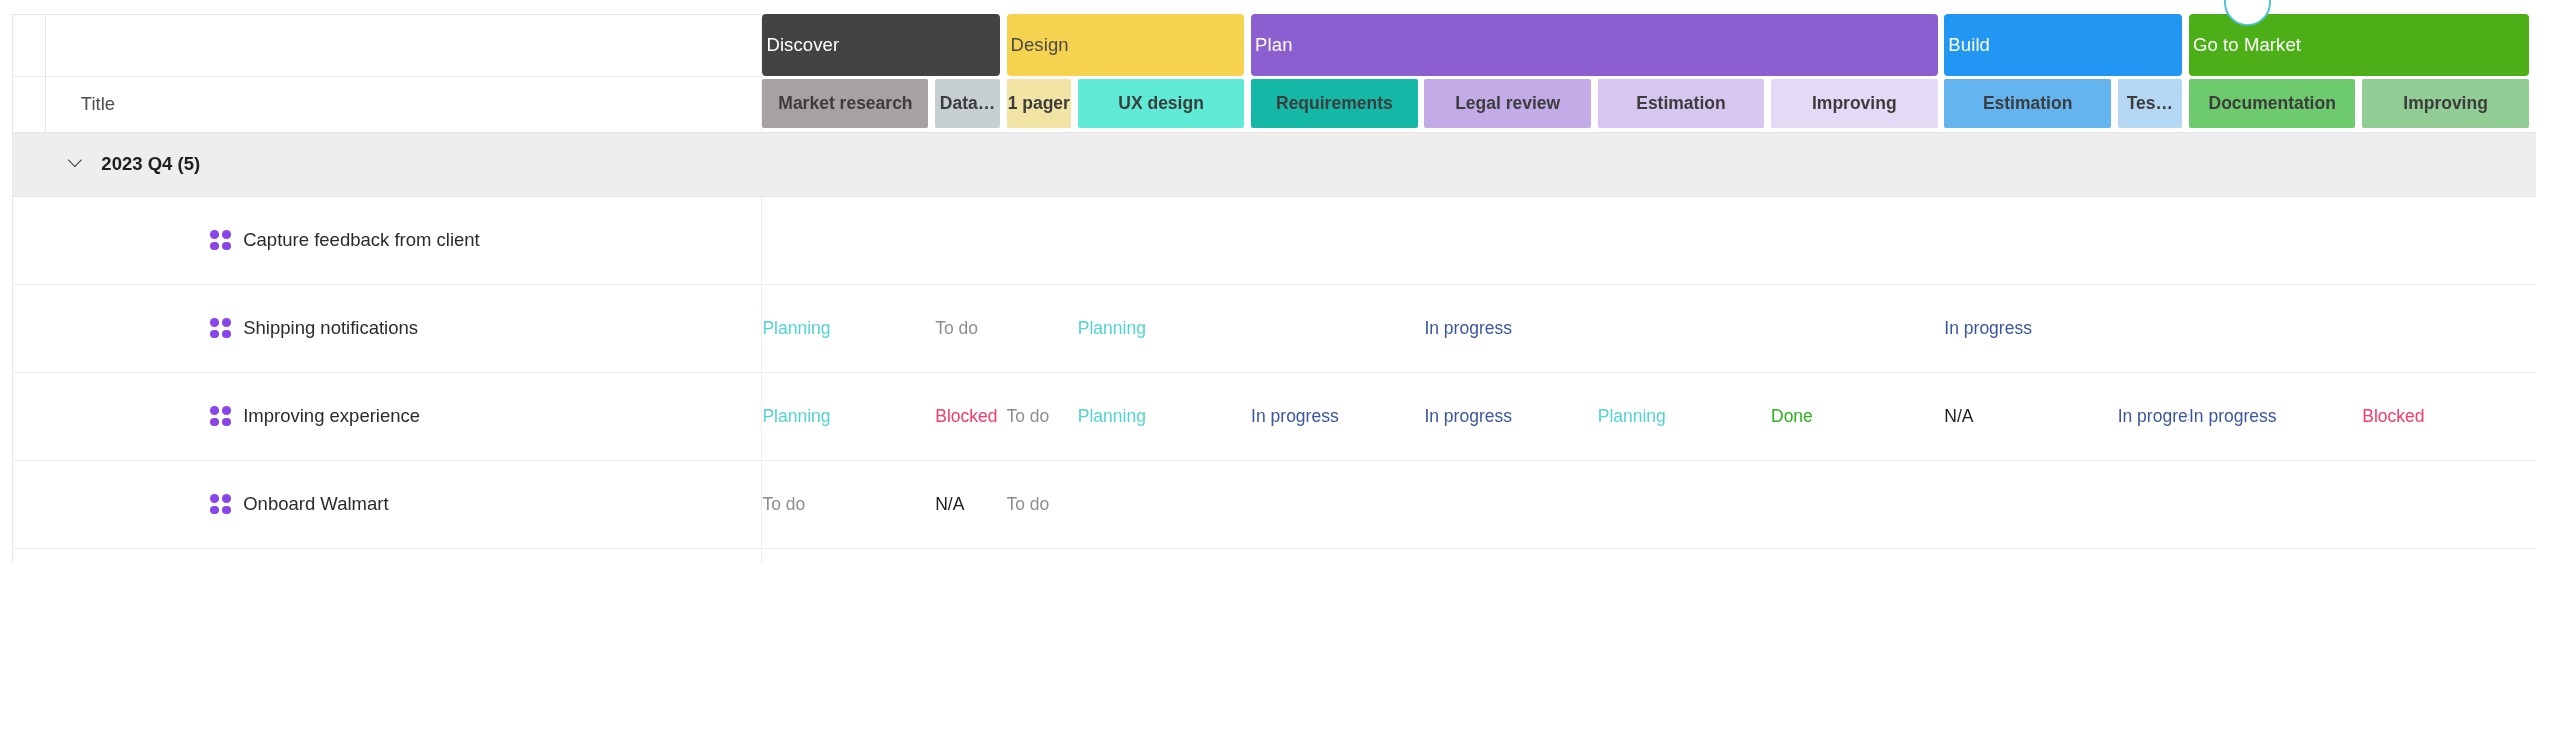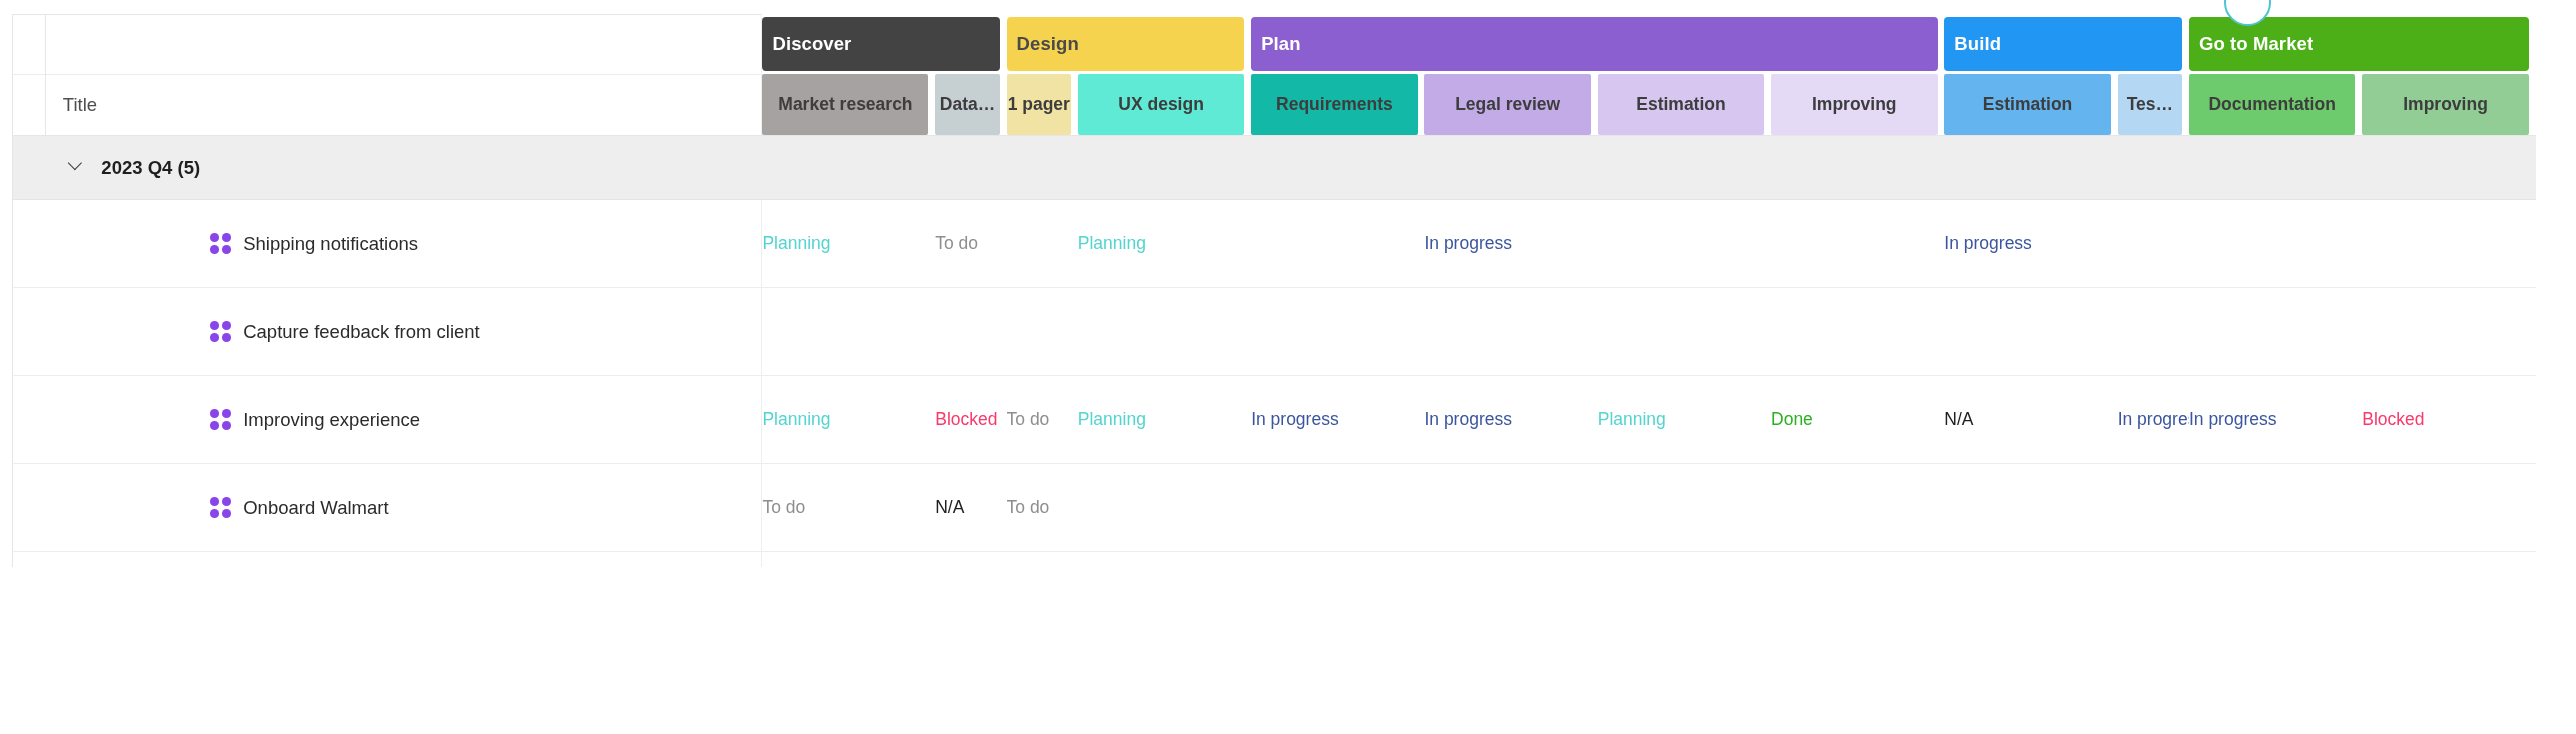--- a/index.html
+++ b/index.html
@@ -71,13 +71,13 @@
     border-right: 1px solid #eeeeee;
   }
   .band {
-    height: 54px;
+    height: 62px;
     display: flex;
     align-items: center;
-    padding-left: 10px;
+    padding-left: 4px;
     color: #ffffff;
     font-size: 18.5px;
-    font-weight: bold;
+    font-weight: normal;
     letter-spacing: 0.1px;
     box-sizing: border-box;
   }

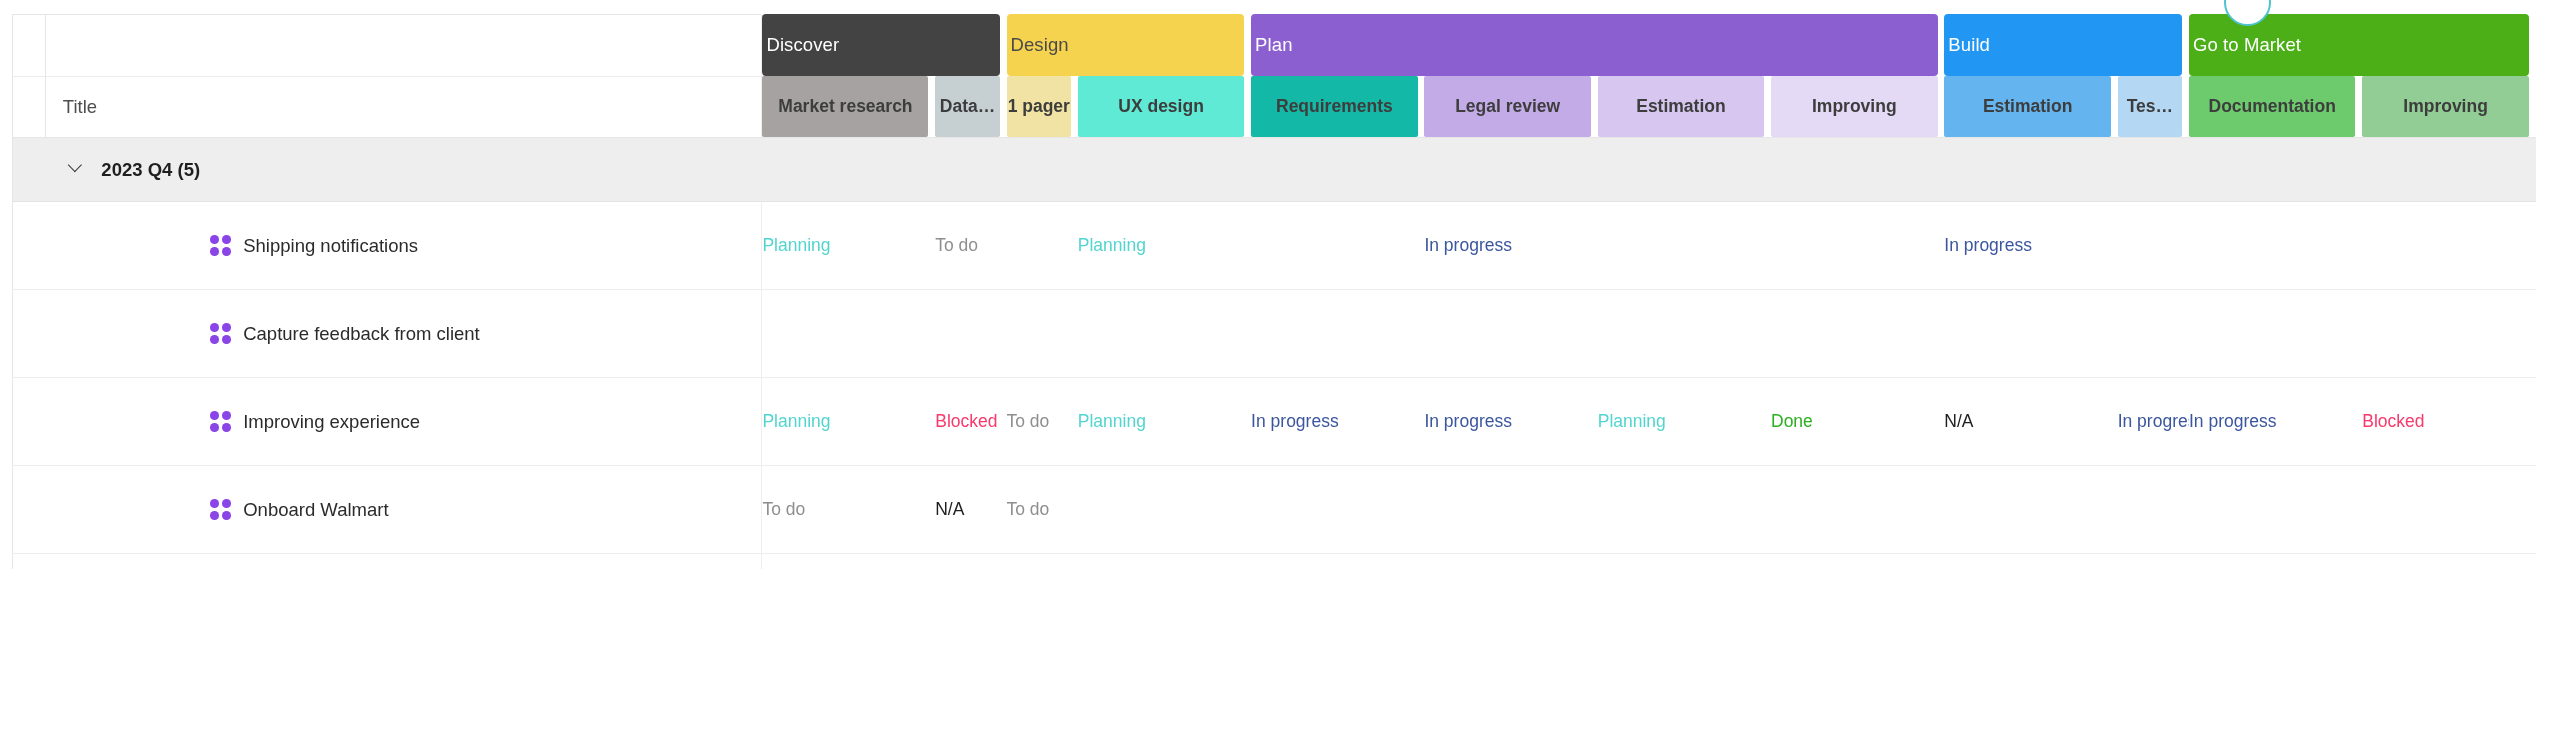--- a/index.html
+++ b/index.html
@@ -92,7 +92,7 @@
     border-left: 1px solid #e6e6e6;
     border-top: 1px solid #ececec;
     border-bottom: 1px solid #e6e6e6;
-    padding-left: 17px;
+    padding-left: 35px;
     font-size: 18.5px;
     color: #4e4e4e;
   }

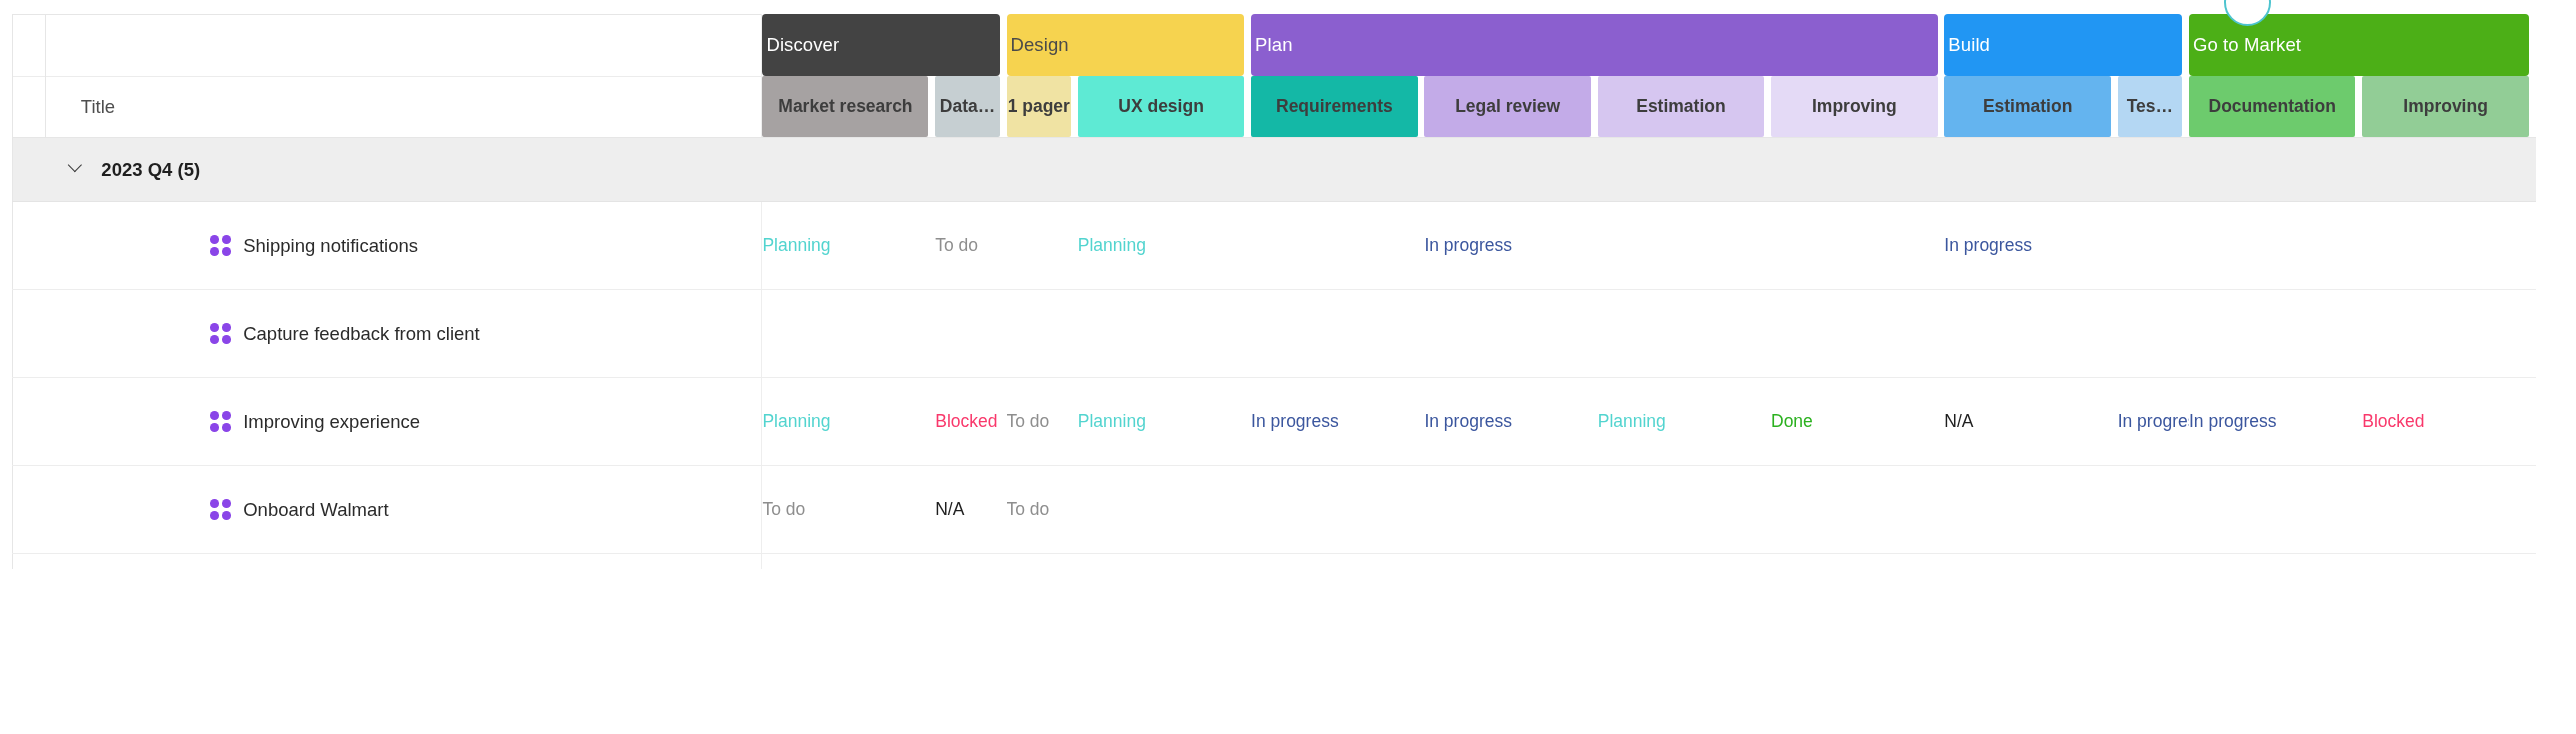--- a/index.html
+++ b/index.html
@@ -111,7 +111,7 @@
     padding-right: 6.8px;
   }
   .subhead {
-    height: 61px;
+    height: 49px;
     display: flex;
     align-items: center;
     justify-content: center;

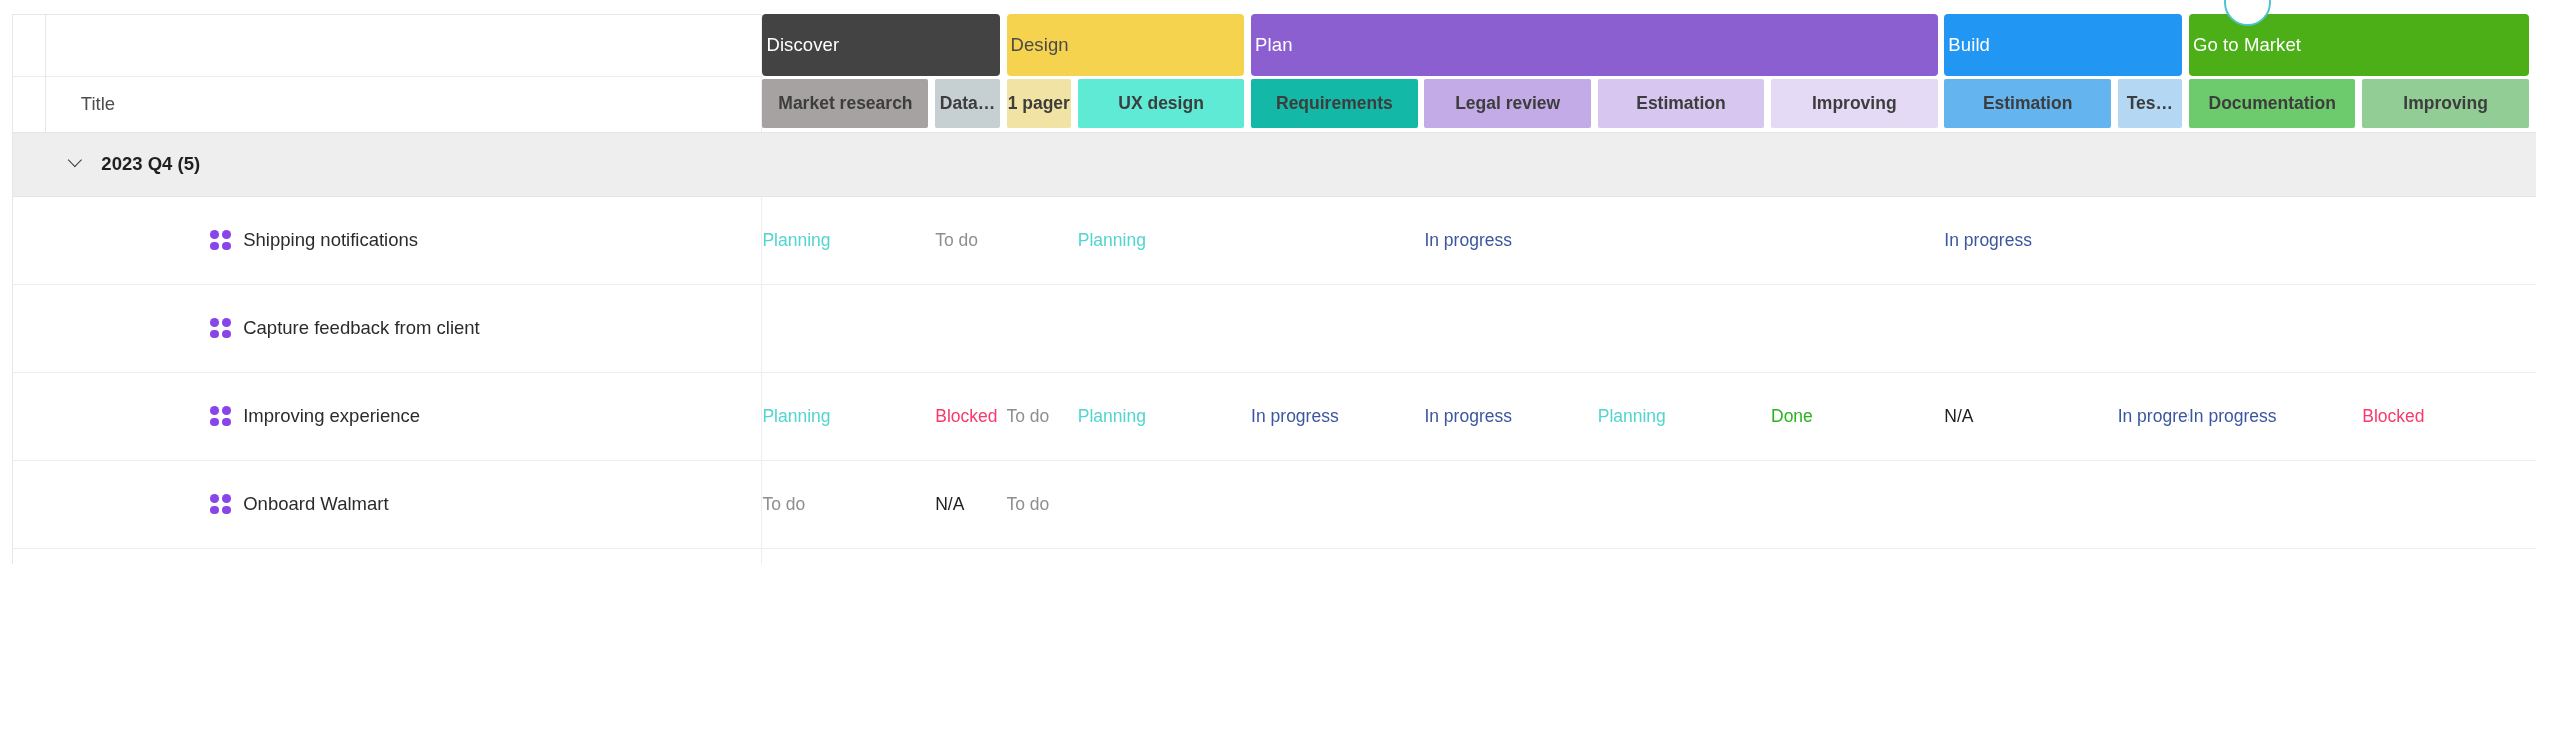--- a/index.html
+++ b/index.html
@@ -328,19 +328,19 @@
                 <i></i>
                 <i></i>
               </span>
-              <span>Shipping notifications</span>
+              <span>Capture feedback from client</span>
             </div>
           </td>
           <td class="pad-cell"></td>
-          <td class="val-cell" style="color:#52d4cf">Planning</td>
-          <td class="val-cell" style="color:#8e8e8e">To do</td>
-          <td class="val-cell" style="color:#8e8e8e"></td>
-          <td class="val-cell" style="color:#52d4cf">Planning</td>
-          <td class="val-cell" style="color:#8e8e8e"></td>
-          <td class="val-cell" style="color:#3b569e">In progress</td>
-          <td class="val-cell" style="color:#8e8e8e"></td>
-          <td class="val-cell" style="color:#8e8e8e"></td>
-          <td class="val-cell" style="color:#3b569e">In progress</td>
+          <td class="val-cell" style="color:#8e8e8e"></td>
+          <td class="val-cell" style="color:#8e8e8e"></td>
+          <td class="val-cell" style="color:#8e8e8e"></td>
+          <td class="val-cell" style="color:#8e8e8e"></td>
+          <td class="val-cell" style="color:#8e8e8e"></td>
+          <td class="val-cell" style="color:#8e8e8e"></td>
+          <td class="val-cell" style="color:#8e8e8e"></td>
+          <td class="val-cell" style="color:#8e8e8e"></td>
+          <td class="val-cell" style="color:#8e8e8e"></td>
           <td class="val-cell" style="color:#8e8e8e"></td>
           <td class="val-cell" style="color:#8e8e8e"></td>
           <td class="val-cell" style="color:#8e8e8e"></td>
@@ -355,19 +355,19 @@
                 <i></i>
                 <i></i>
               </span>
-              <span>Capture feedback from client</span>
+              <span>Shipping notifications</span>
             </div>
           </td>
           <td class="pad-cell"></td>
-          <td class="val-cell" style="color:#8e8e8e"></td>
-          <td class="val-cell" style="color:#8e8e8e"></td>
-          <td class="val-cell" style="color:#8e8e8e"></td>
-          <td class="val-cell" style="color:#8e8e8e"></td>
-          <td class="val-cell" style="color:#8e8e8e"></td>
-          <td class="val-cell" style="color:#8e8e8e"></td>
-          <td class="val-cell" style="color:#8e8e8e"></td>
-          <td class="val-cell" style="color:#8e8e8e"></td>
-          <td class="val-cell" style="color:#8e8e8e"></td>
+          <td class="val-cell" style="color:#52d4cf">Planning</td>
+          <td class="val-cell" style="color:#8e8e8e">To do</td>
+          <td class="val-cell" style="color:#8e8e8e"></td>
+          <td class="val-cell" style="color:#52d4cf">Planning</td>
+          <td class="val-cell" style="color:#8e8e8e"></td>
+          <td class="val-cell" style="color:#3b569e">In progress</td>
+          <td class="val-cell" style="color:#8e8e8e"></td>
+          <td class="val-cell" style="color:#8e8e8e"></td>
+          <td class="val-cell" style="color:#3b569e">In progress</td>
           <td class="val-cell" style="color:#8e8e8e"></td>
           <td class="val-cell" style="color:#8e8e8e"></td>
           <td class="val-cell" style="color:#8e8e8e"></td>

